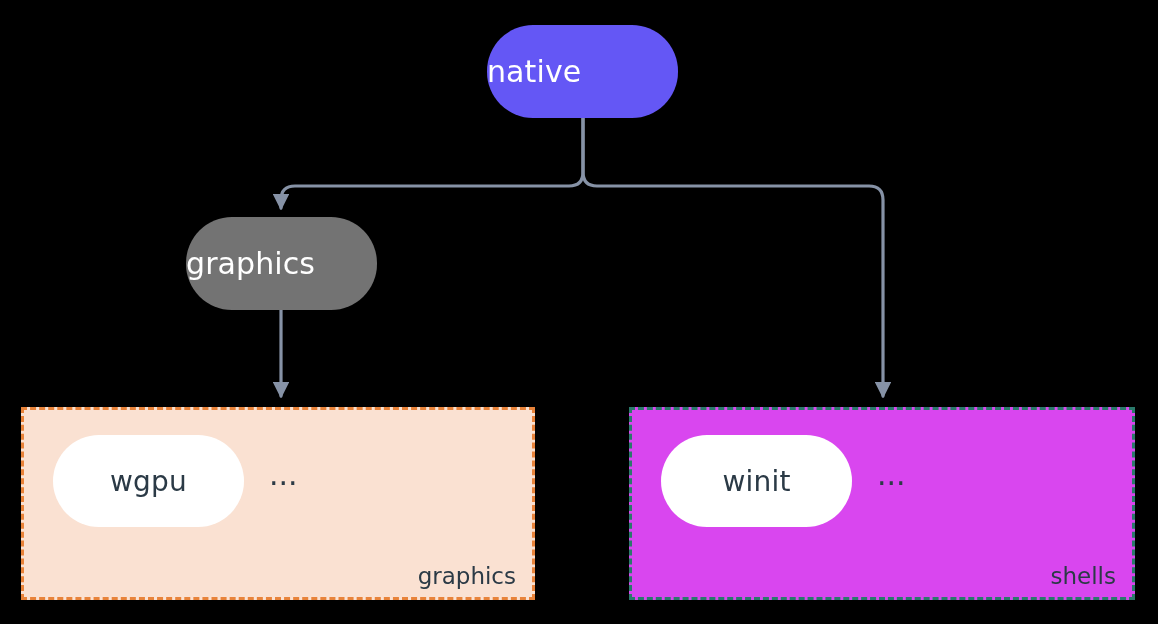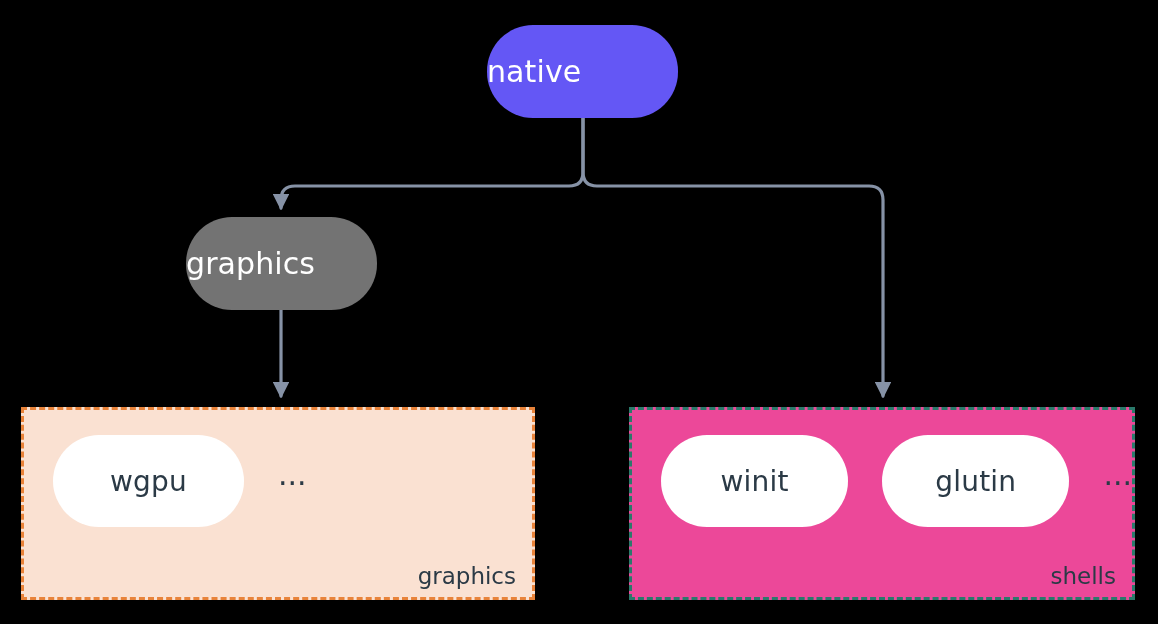--- a/index.html
+++ b/index.html
@@ -95,7 +95,7 @@
     height: 92px;
     display: flex;
     align-items: center;
-    gap: 34px;
+    gap: 25px;
     padding-left: 29px;
     box-sizing: border-box;
   }

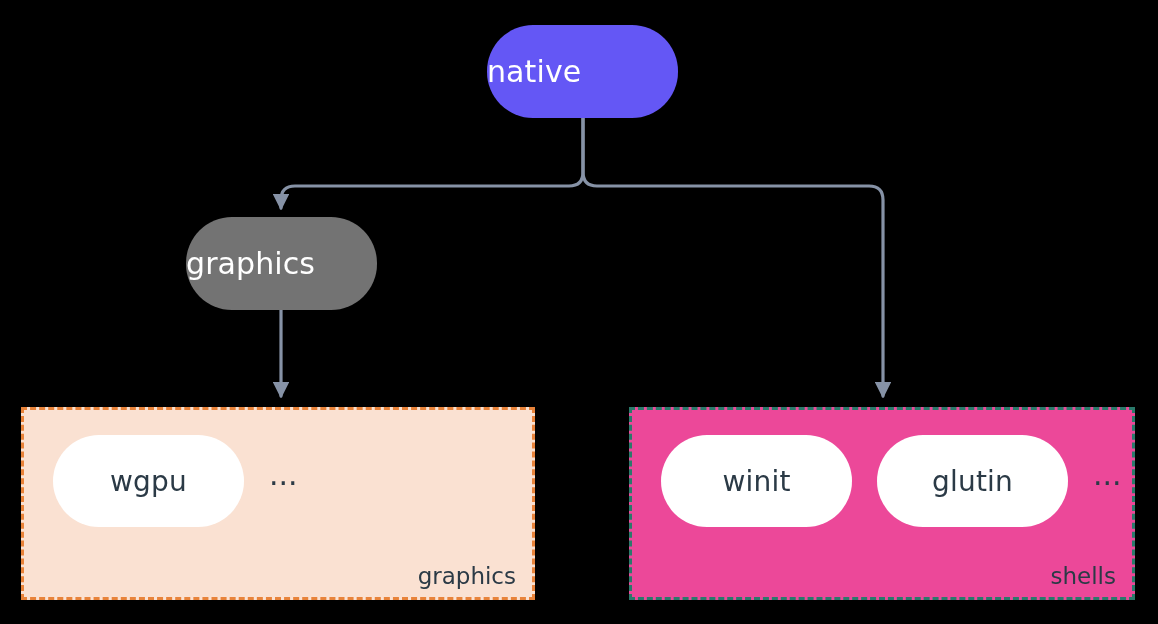--- a/index.html
+++ b/index.html
@@ -74,7 +74,7 @@
   .cluster-shells {
     left: 629px;
     width: 506px;
-    background: #ec4899;
+    background: #d946ef;
     border-color: #2A7A6B;
   }
   .cluster-label {

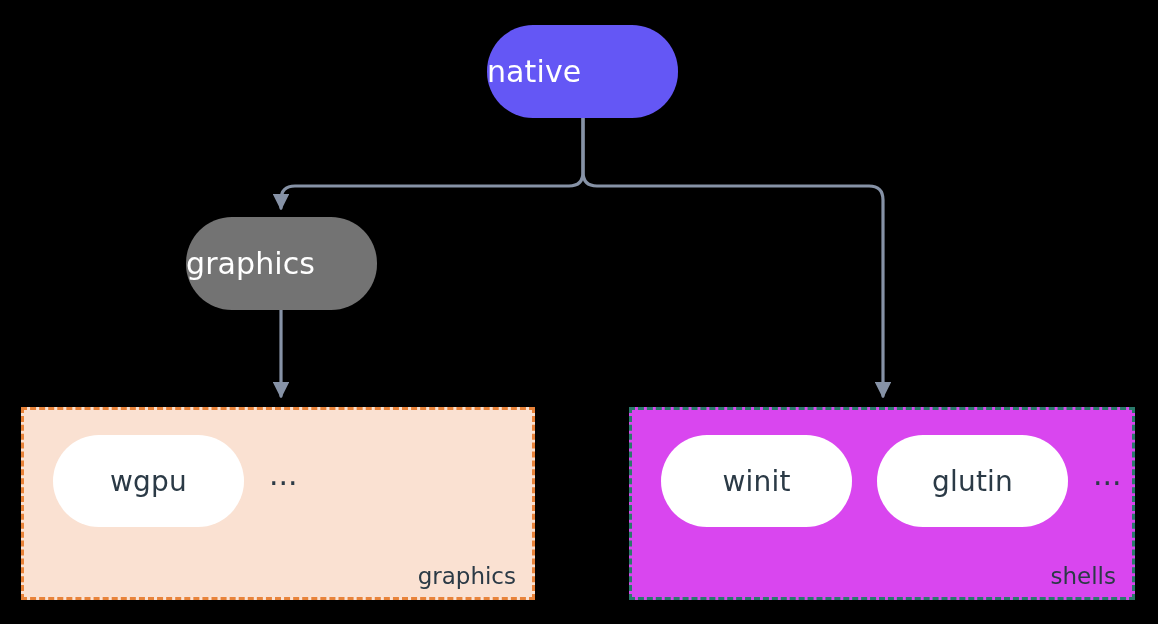--- a/index.html
+++ b/index.html
@@ -161,9 +161,6 @@
       <div class="pill">
         <span>winit</span>
       </div>
-      <div class="pill">
-        <span>glutin</span>
-      </div>
       <div class="ellipsis">...</div>
     </div>
     <div class="cluster-label">shells</div>

